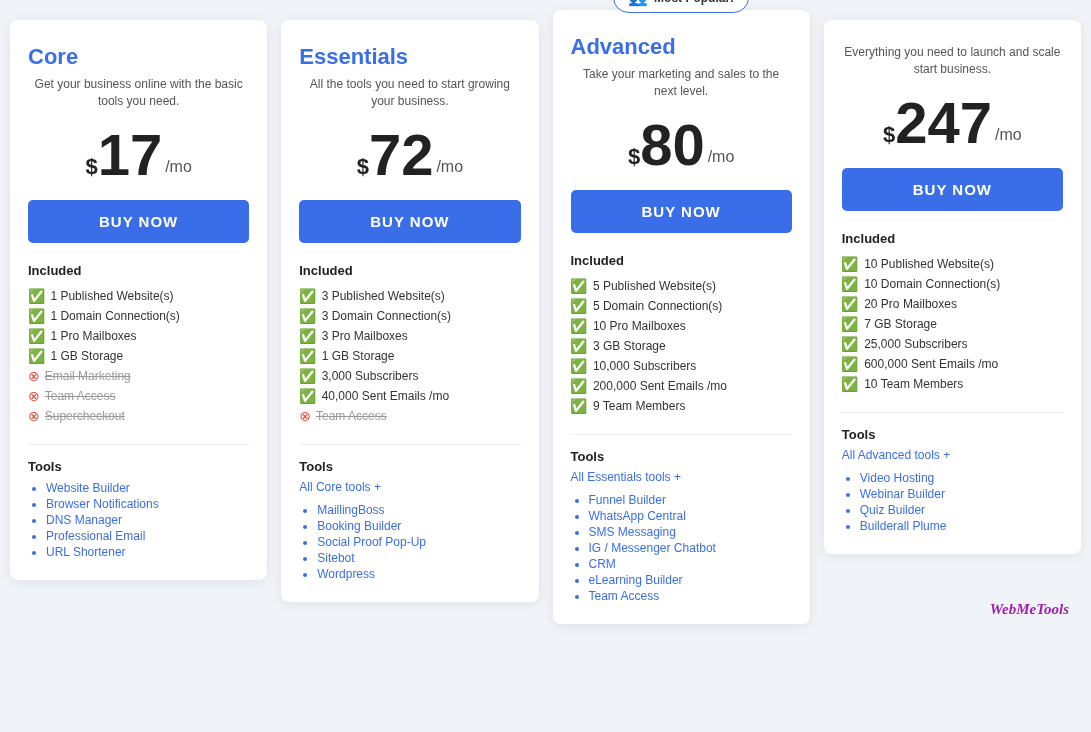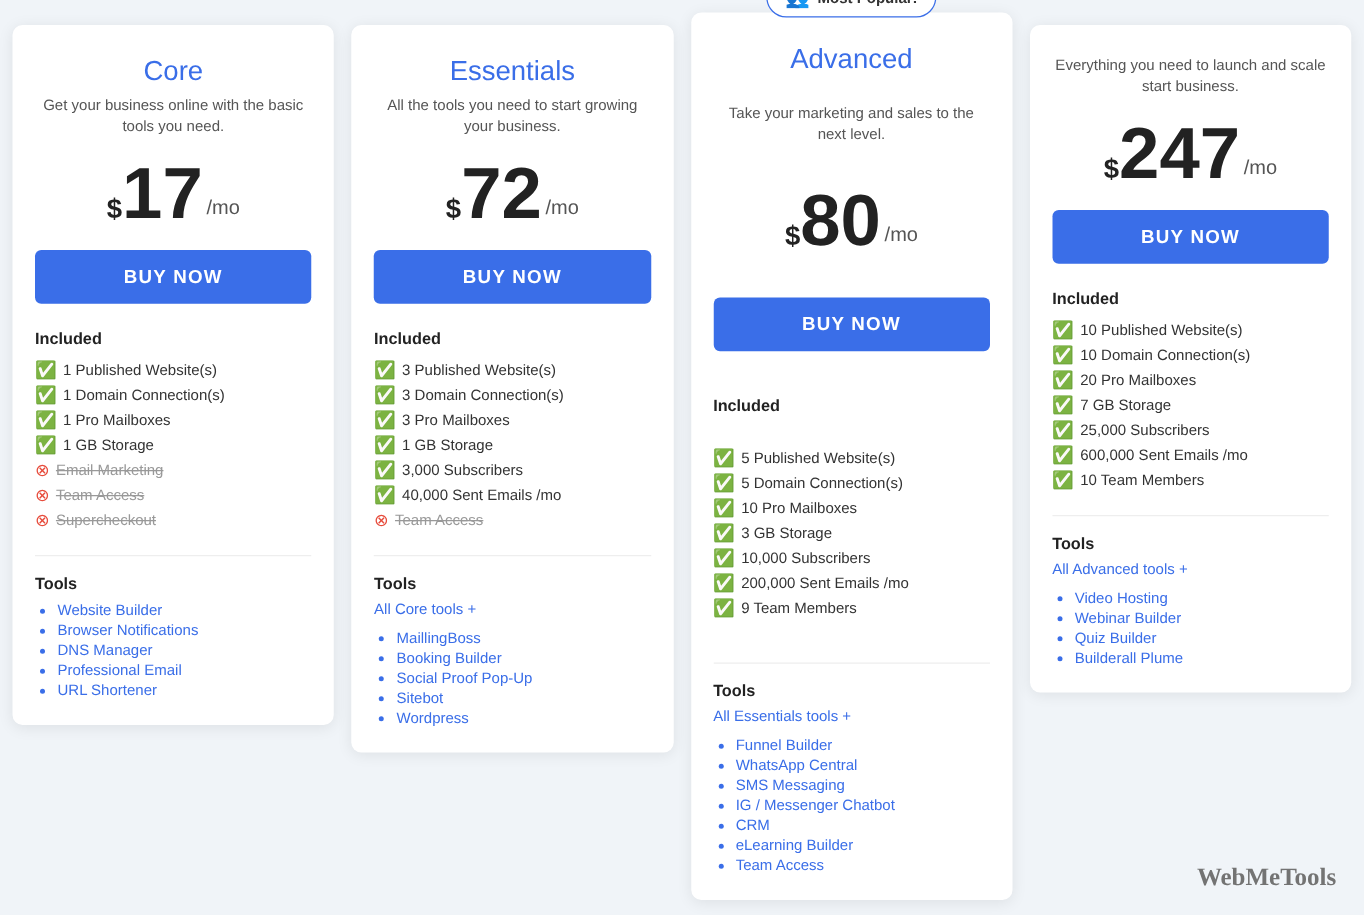--- a/index.html
+++ b/index.html
@@ -56,9 +56,9 @@
     }
     .plan-name {
       font-size: 22px;
-      font-weight: normal;
+      font-weight: bold;
       color: #3a6ee8;
-      text-align: center;
+      text-align: left;
       margin-bottom: 6px;
     }
     .plan-desc {

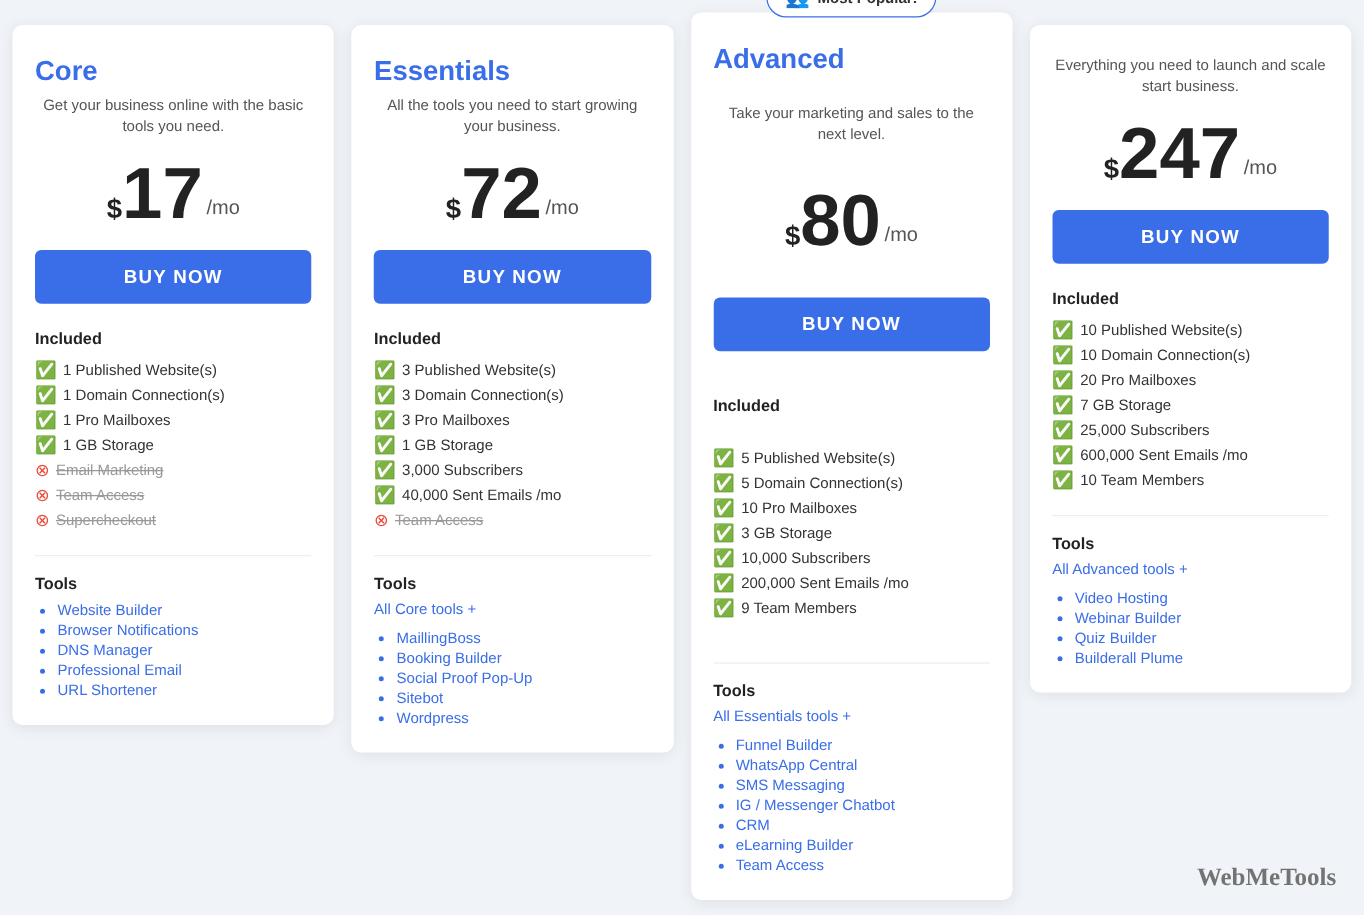--- a/index.html
+++ b/index.html
@@ -32,7 +32,6 @@
     }
     .plan-card.advanced {
       margin-top: -10px;
-      gap: 16px;
     }
     .most-popular-badge {
       position: absolute;

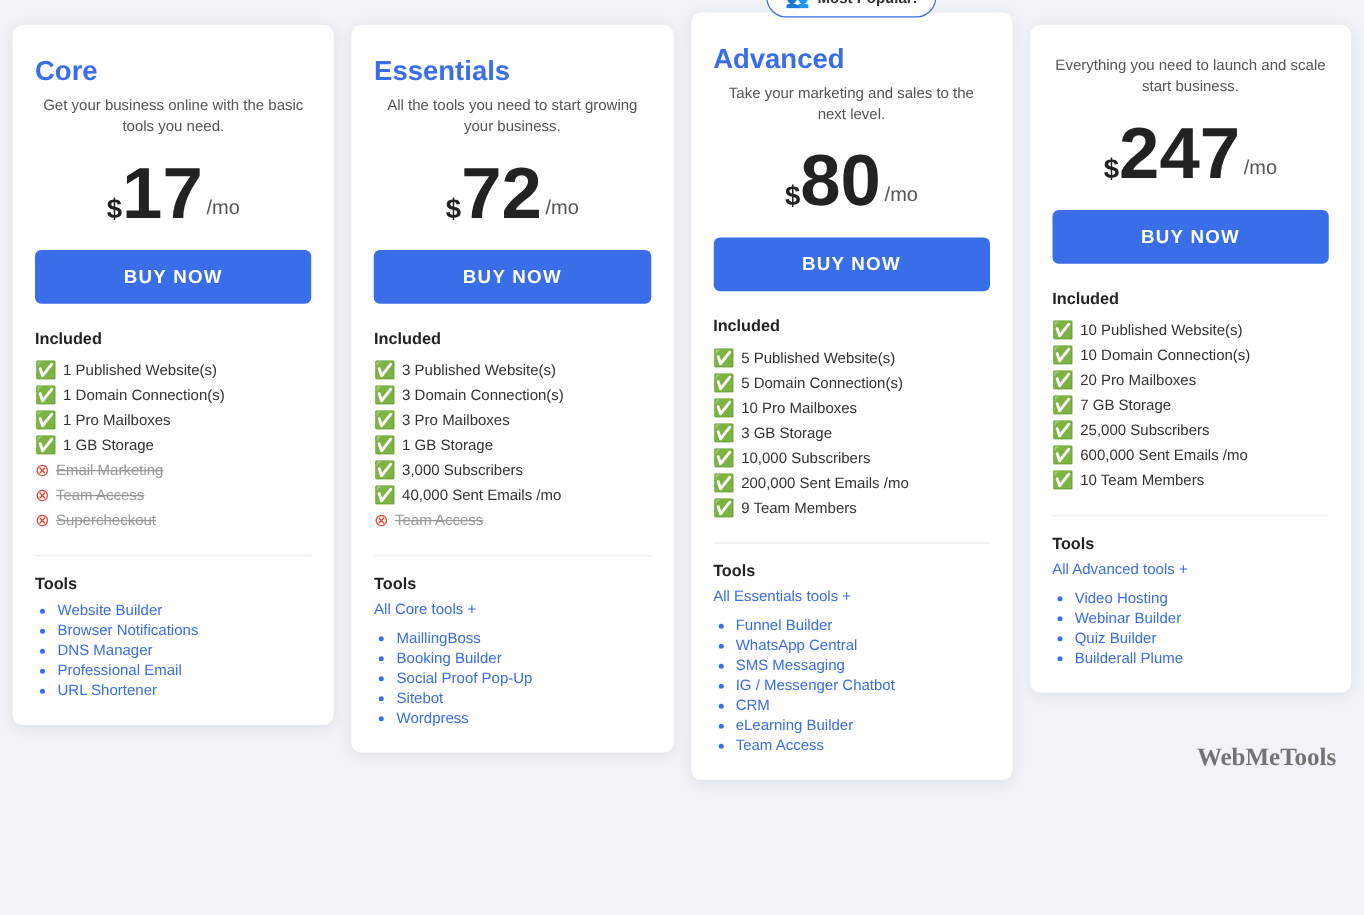--- a/index.html
+++ b/index.html
@@ -165,9 +165,10 @@
       position: absolute;
       bottom: 6px;
       right: 12px;
-      font-size: 20px;
+      font-size: 15px;
       font-family: 'Georgia', serif;
-      color: #737373;
+      font-style: italic;
+      color: #a21caf;
       font-weight: bold;
     }
   </style>

